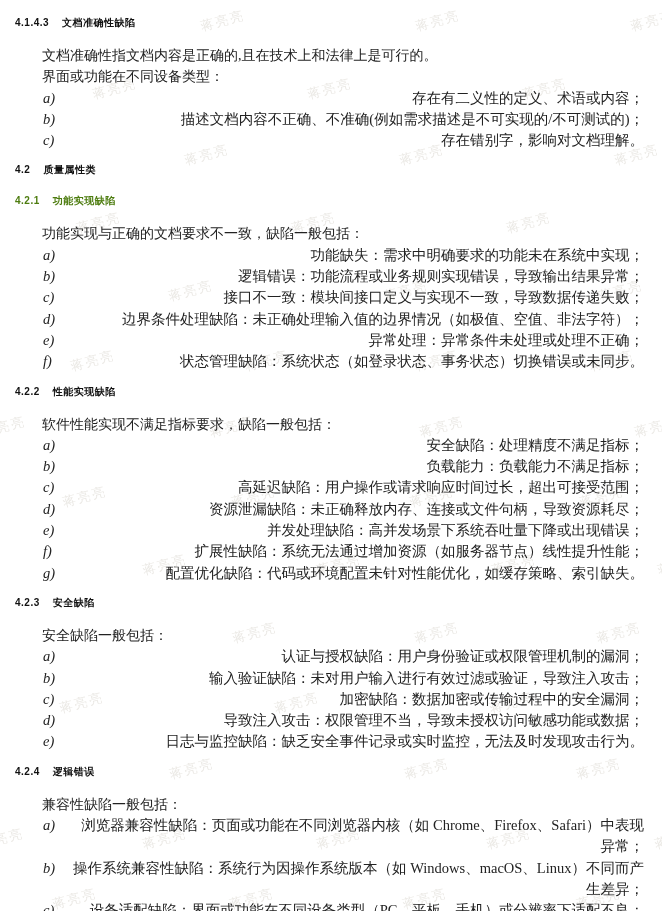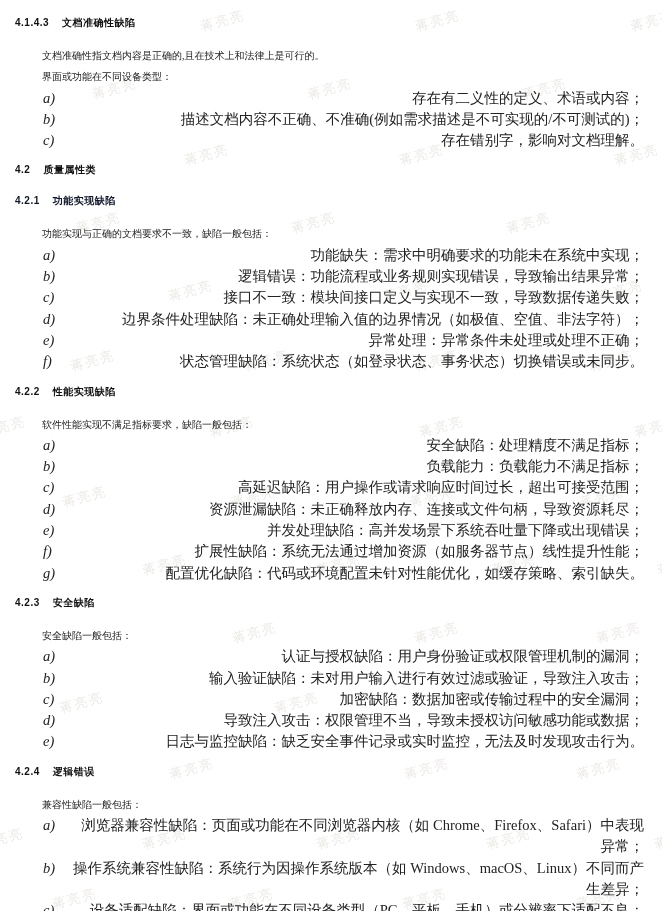--- a/index.html
+++ b/index.html
@@ -26,7 +26,7 @@
   .doc-section:first-child .heading{margin-top:6px;}
   .h-num{margin-right:13px;letter-spacing:.5px;flex:0 0 auto;}
   .h-title{letter-spacing:.5px;}
-  .para{margin:0;padding-left:27px;font-size:10px;line-height:21.3px;}
+  .para{margin:0;padding-left:27px;font-size:14px;line-height:21.3px;}
   .litem{display:flex;padding-left:28px;font-size:14.5px;line-height:21.3px;}
   .marker{flex:0 0 25px;font-style:italic;}
   .itext{flex:1 1 auto;text-align:right;}

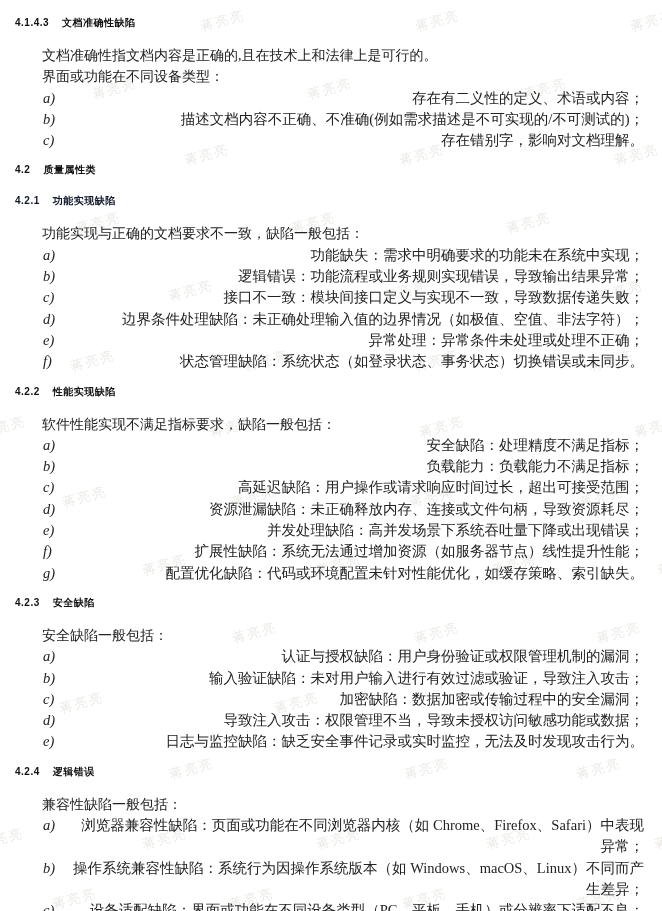--- a/index.html
+++ b/index.html
@@ -113,7 +113,7 @@
       </h2>
     </section>
     <section class="doc-section">
-      <h2 class="heading" style="color: #0f172a;">
+      <h2 class="heading" style="color: #4d7c0f;">
         <span class="h-num">4.2.1</span>
         <span class="h-title">功能实现缺陷</span>
       </h2>

